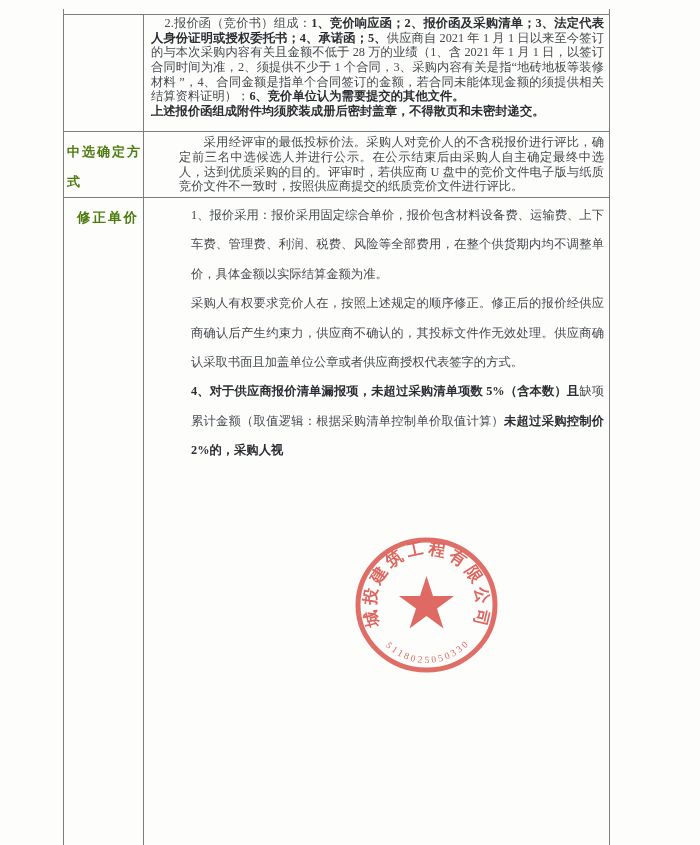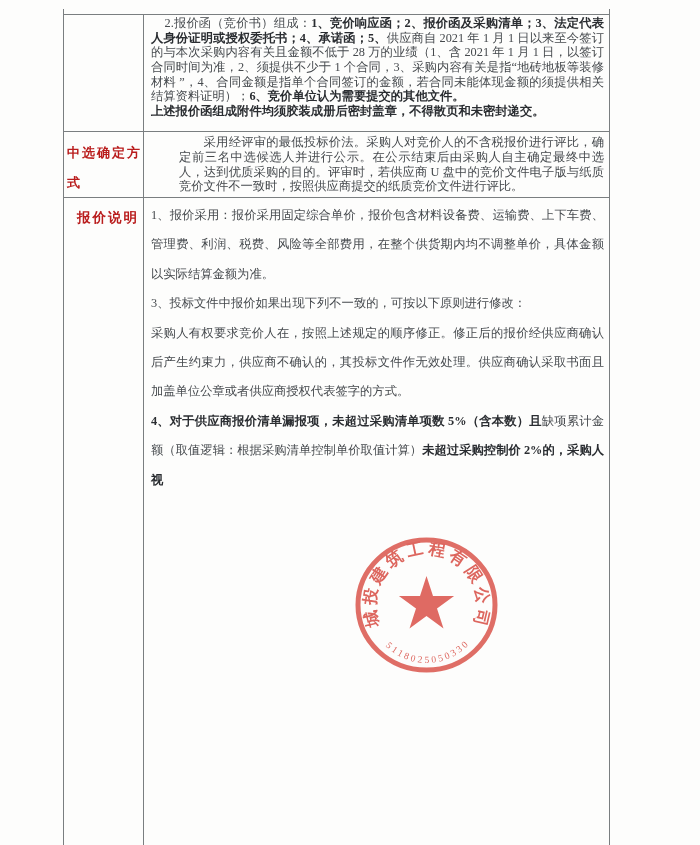--- a/index.html
+++ b/index.html
@@ -28,7 +28,7 @@
   .label-cell{
     width:80px;flex:0 0 80px;
     border-right:1px solid #7a7e80;
-    font-weight:bold;color:#b91c1c;
+    font-weight:bold;color:#4d7c0f;font-family:Liberation Mono, monospace;
   }
   .body-cell{flex:1;padding:0 5px 0 7px;overflow:hidden;}
   p{margin:0;}

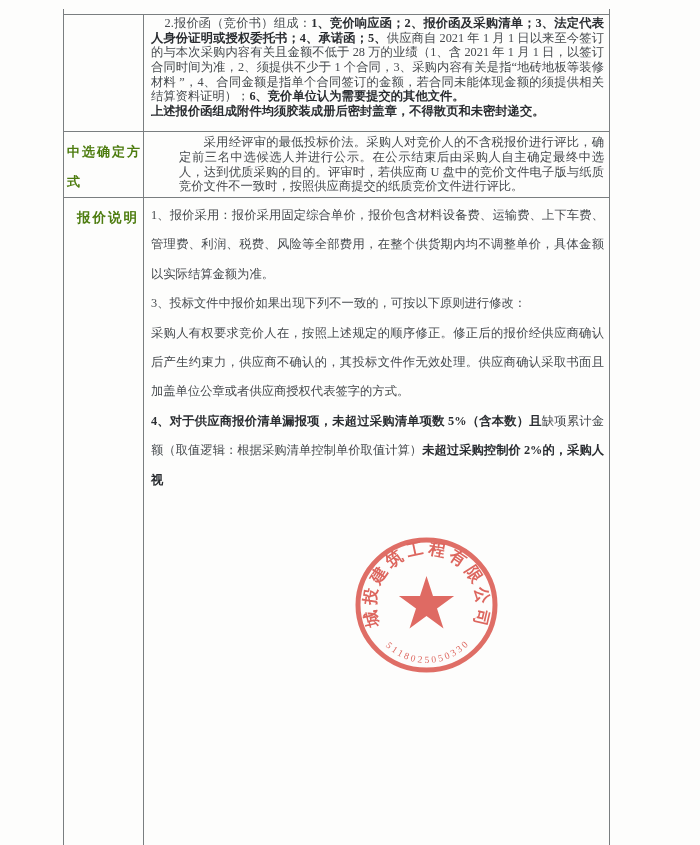--- a/index.html
+++ b/index.html
@@ -85,7 +85,7 @@
     </div>
 
     <div class="row row3">
-      <div class="cell label-cell row3-label">报价说明</div>
+      <div class="cell label-cell row3-label">修正单价</div>
       <div class="cell body-cell wide">
         <p>1、报价采用：报价采用固定综合单价，报价包含材料设备费、运输费、上下车费、管理费、利润、税费、风险等全部费用，在整个供货期内均不调整单价，具体金额以实际结算金额为准。</p>
         <p>3、投标文件中报价如果出现下列不一致的，可按以下原则进行修改：</p>

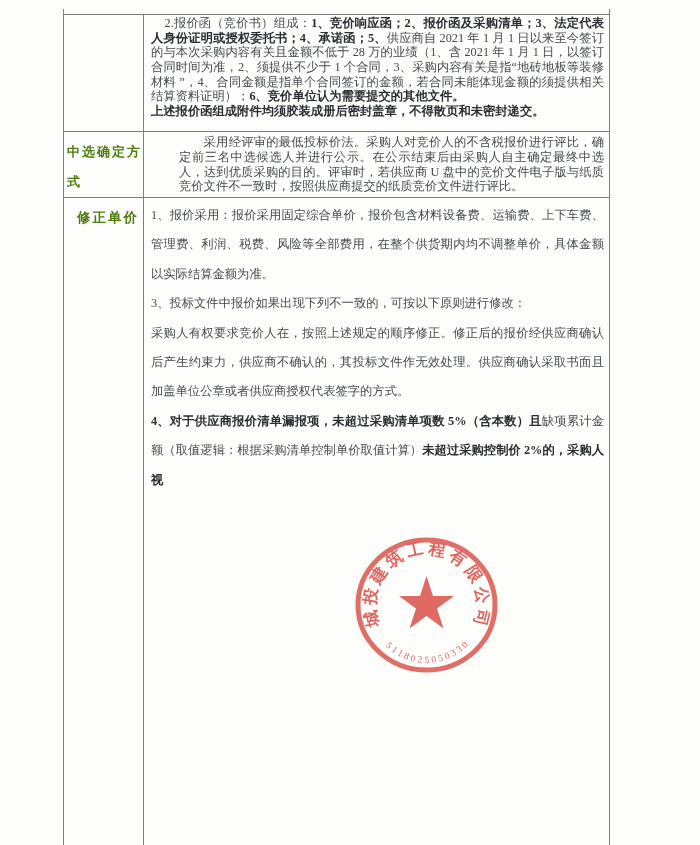--- a/index.html
+++ b/index.html
@@ -49,7 +49,7 @@
     padding:11px 0 0 13px;
     font-size:13.5px;letter-spacing:2px;
   }
-  .row3 .body-cell{padding-top:3px;}
+  .row3 .body-cell{padding-top:3px;margin-left:40px;}
   .wide p{
     font-size:12.3px;line-height:29.4px;
     text-align:justify;

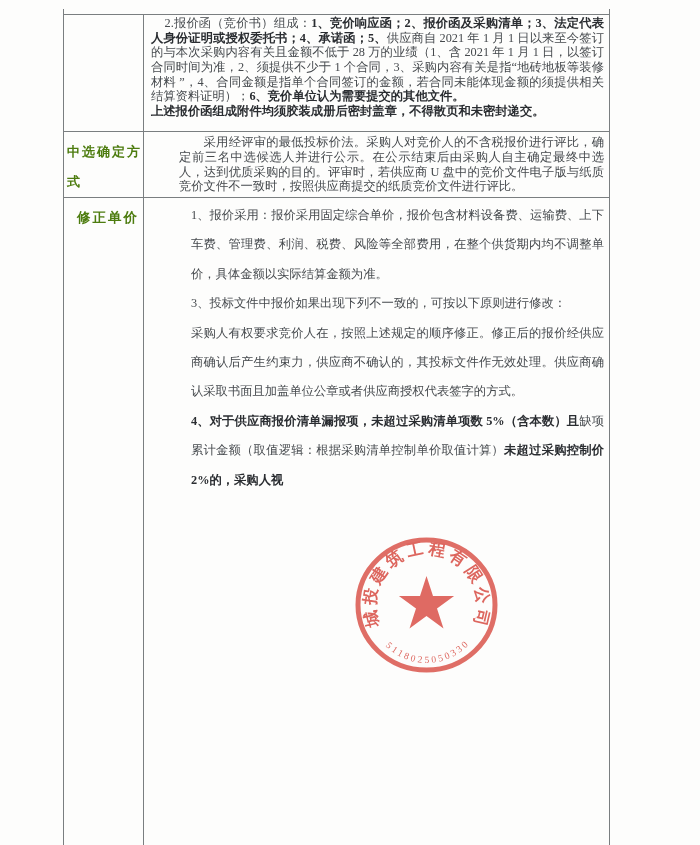--- a/index.html
+++ b/index.html
@@ -88,7 +88,6 @@
       <div class="cell label-cell row3-label">修正单价</div>
       <div class="cell body-cell wide">
         <p>1、报价采用：报价采用固定综合单价，报价包含材料设备费、运输费、上下车费、管理费、利润、税费、风险等全部费用，在整个供货期内均不调整单价，具体金额以实际结算金额为准。</p>
-        <p>3、投标文件中报价如果出现下列不一致的，可按以下原则进行修改：</p>
         <p>采购人有权要求竞价人在，按照上述规定的顺序修正。修正后的报价经供应商确认后产生约束力，供应商不确认的，其投标文件作无效处理。供应商确认采取书面且加盖单位公章或者供应商授权代表签字的方式。</p>
         <p><b>4、对于供应商报价清单漏报项，未超过采购清单项数 5%（含本数）且</b><span>缺项累计金额（取值逻辑：根据采购清单控制单价取值计算）</span><b>未超过采购控制价 2%的，采购人视</b></p>
       </div>

